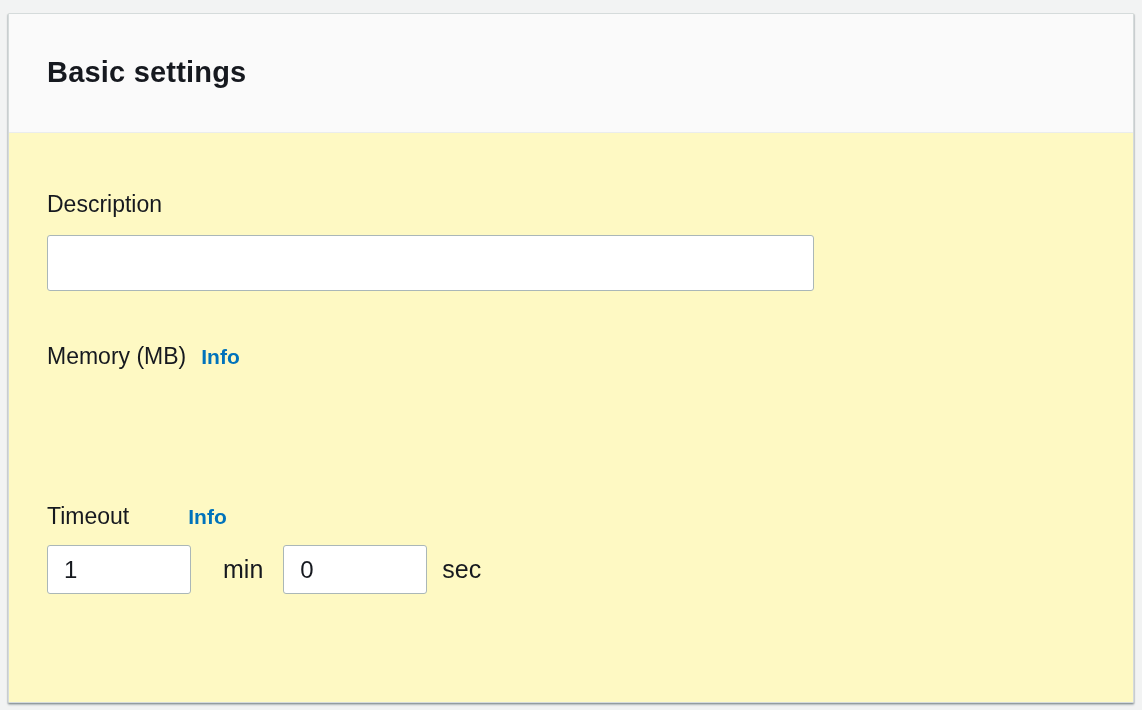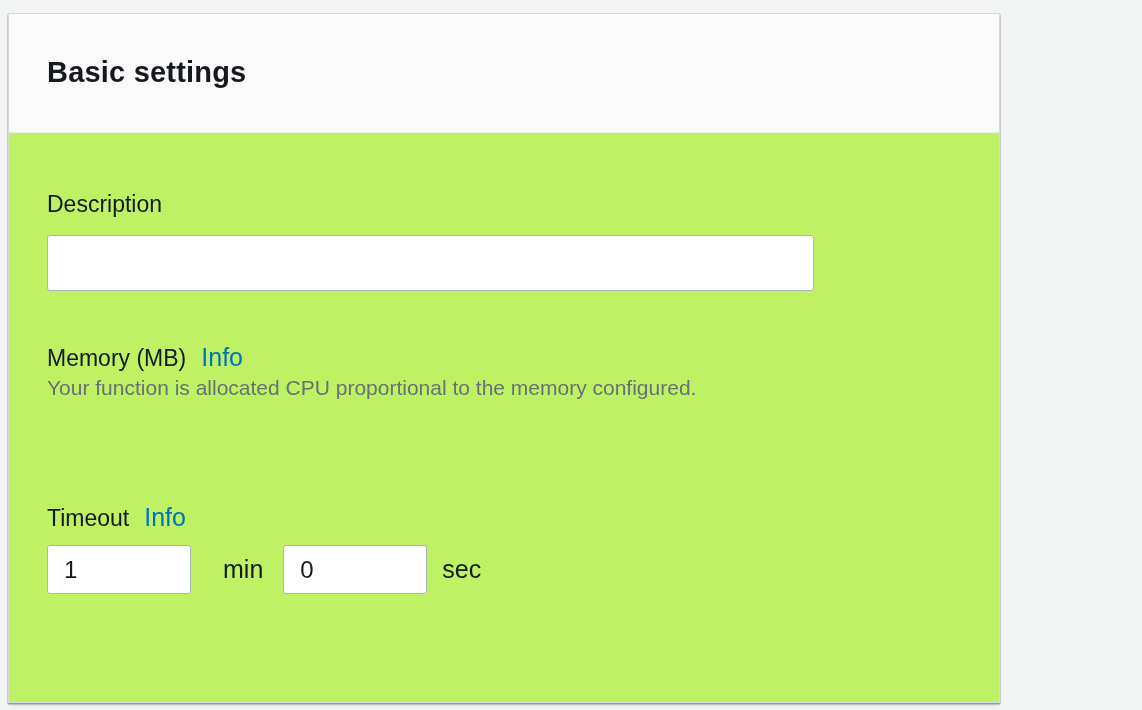--- a/index.html
+++ b/index.html
@@ -12,8 +12,8 @@
   .card {
     position: absolute;
     left: 8px; top: 13px;
-    width: 992px; height: 690px;
-    background: #bef264;
+    width: 1126px; height: 690px;
+    background: #fef9c3;
     border: 1px solid #d5dbdb;
     border-radius: 1px;
     box-shadow: 0 2px 2px rgba(0,28,36,.25), 1px 1px 1px rgba(0,28,36,.12), -1px 1px 1px rgba(0,28,36,.12);

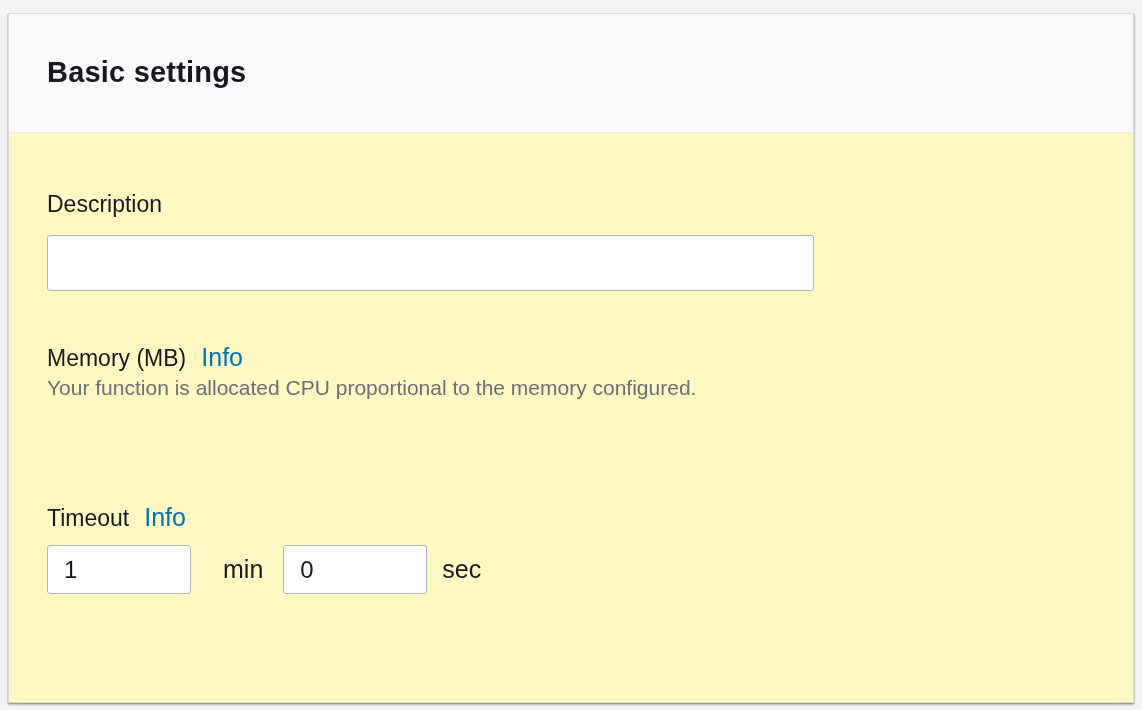--- a/index.html
+++ b/index.html
@@ -53,8 +53,8 @@
     color: #16191f;
   }
   .info-link {
-    font-size: 25px;
-    font-weight: 400;
+    font-size: 21px;
+    font-weight: 700;
     color: #0073bb;
     margin-left: 15px;
     text-decoration: none;

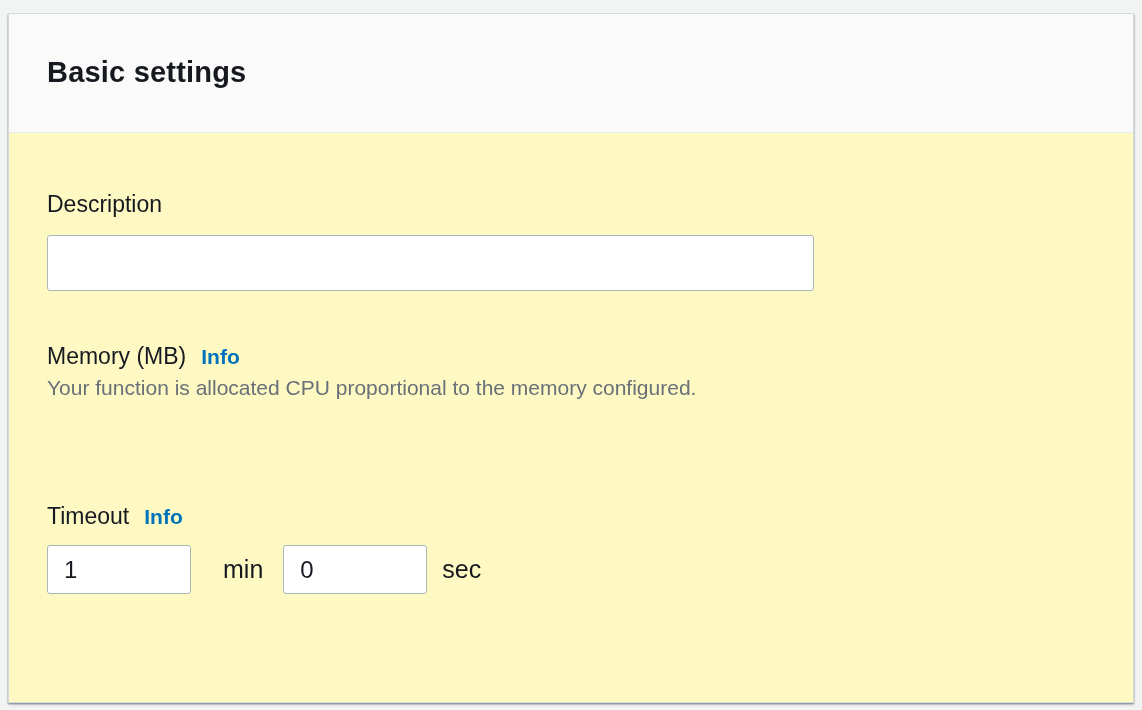--- a/index.html
+++ b/index.html
@@ -152,7 +152,6 @@
     <span class="label-text">Memory (MB)</span>
     <a class="info-link">Info</a>
   </div>
-  <div class="helper-text">Your function is allocated CPU proportional to the memory configured.</div>
 
 
   <div class="label-row" style="top:489px;">

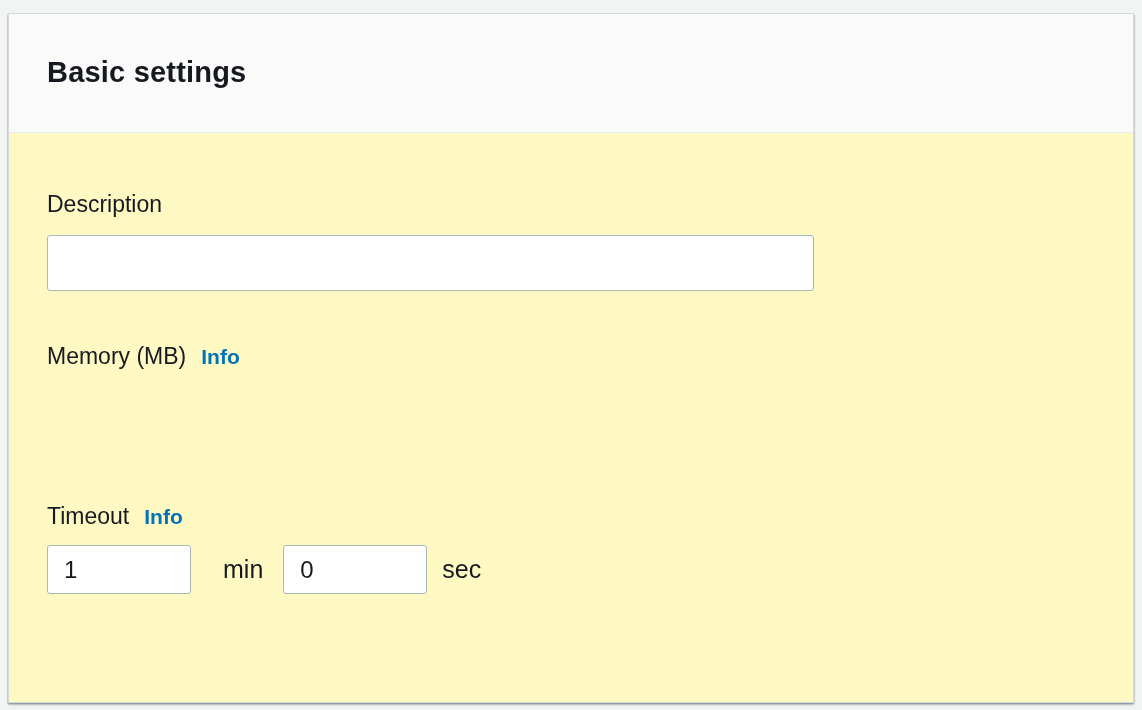--- a/index.html
+++ b/index.html
@@ -154,7 +154,7 @@
   </div>
 
 
-  <div class="label-row" style="top:489px;">
+  <div class="label-row" style="top:489px;gap:44px;">
     <span class="label-text">Timeout</span>
     <a class="info-link">Info</a>
   </div>

